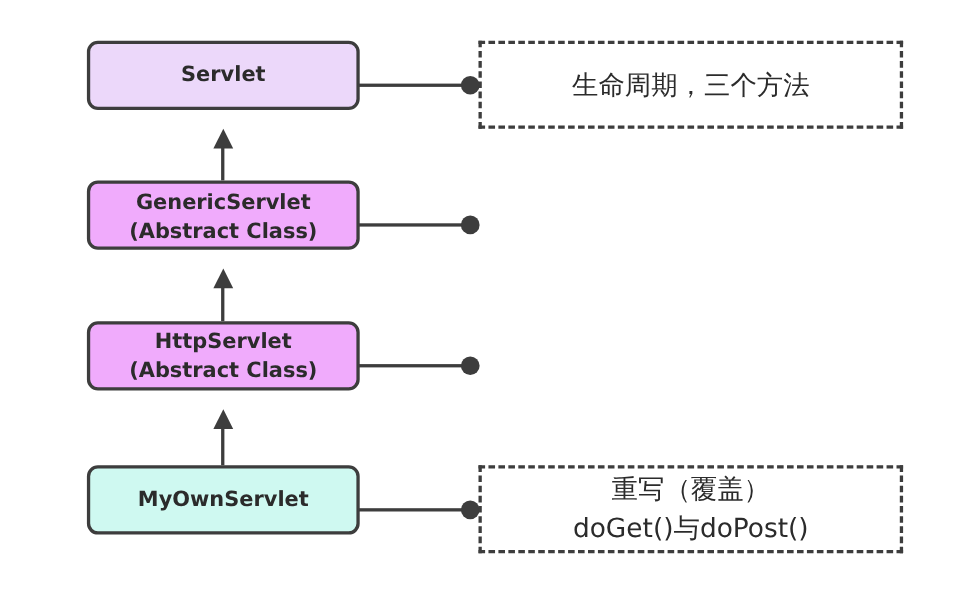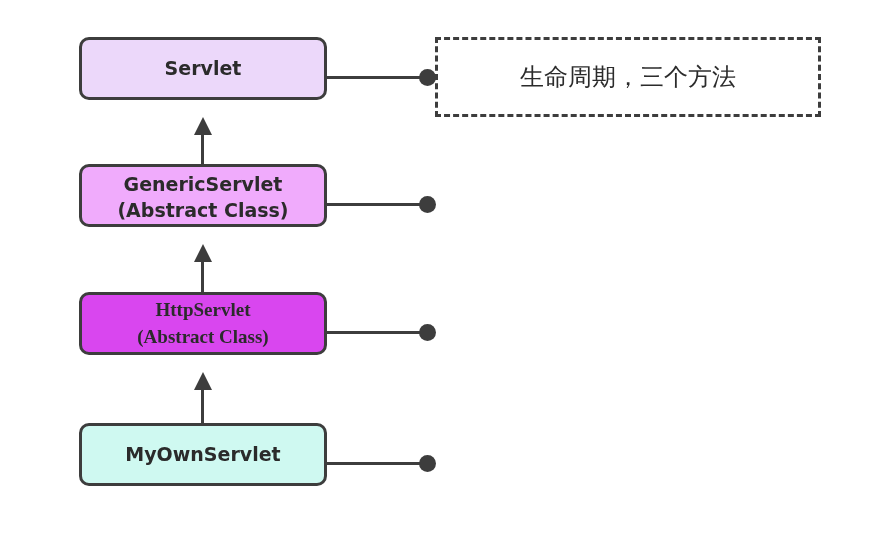--- a/index.html
+++ b/index.html
@@ -111,7 +111,7 @@
   <div class="arrow-head" style="top:244px"></div>
   <div class="arrow-stem" style="top:260px;height:32px"></div>
 
-  <div class="class-box row3" style="background-color: #d946ef; font-family: Liberation Serif, serif;">
+  <div class="class-box row3" style="background-color: #f0abfc;">
     <div>HttpServlet</div>
     <div>(Abstract Class)</div>
   </div>

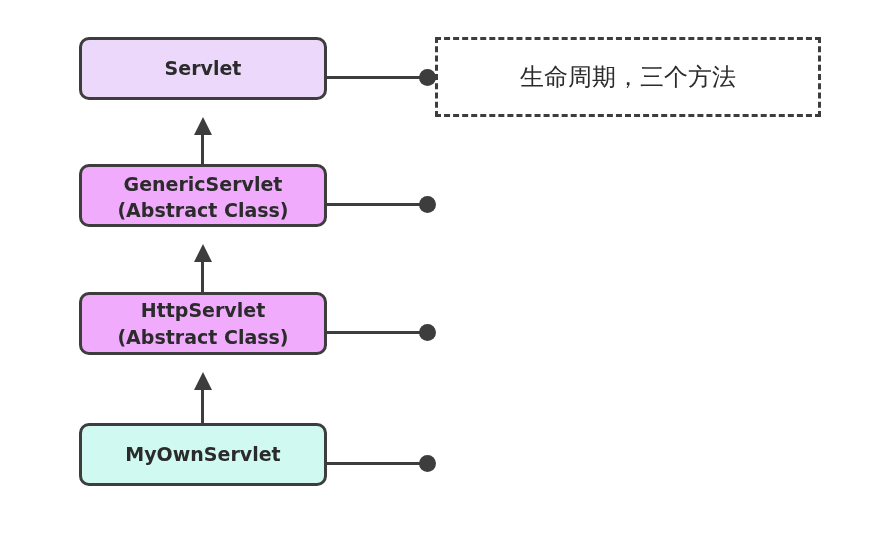--- a/index.html
+++ b/index.html
@@ -126,6 +126,10 @@
   </div>
   <div class="conn-line" style="top:462px"></div>
   <div class="conn-dot" style="top:455px"></div>
+  <div class="desc-box row4">
+    <div>重写（覆盖）</div>
+    <div>doGet()与doPost()</div>
+  </div>
 
 </div>
 

